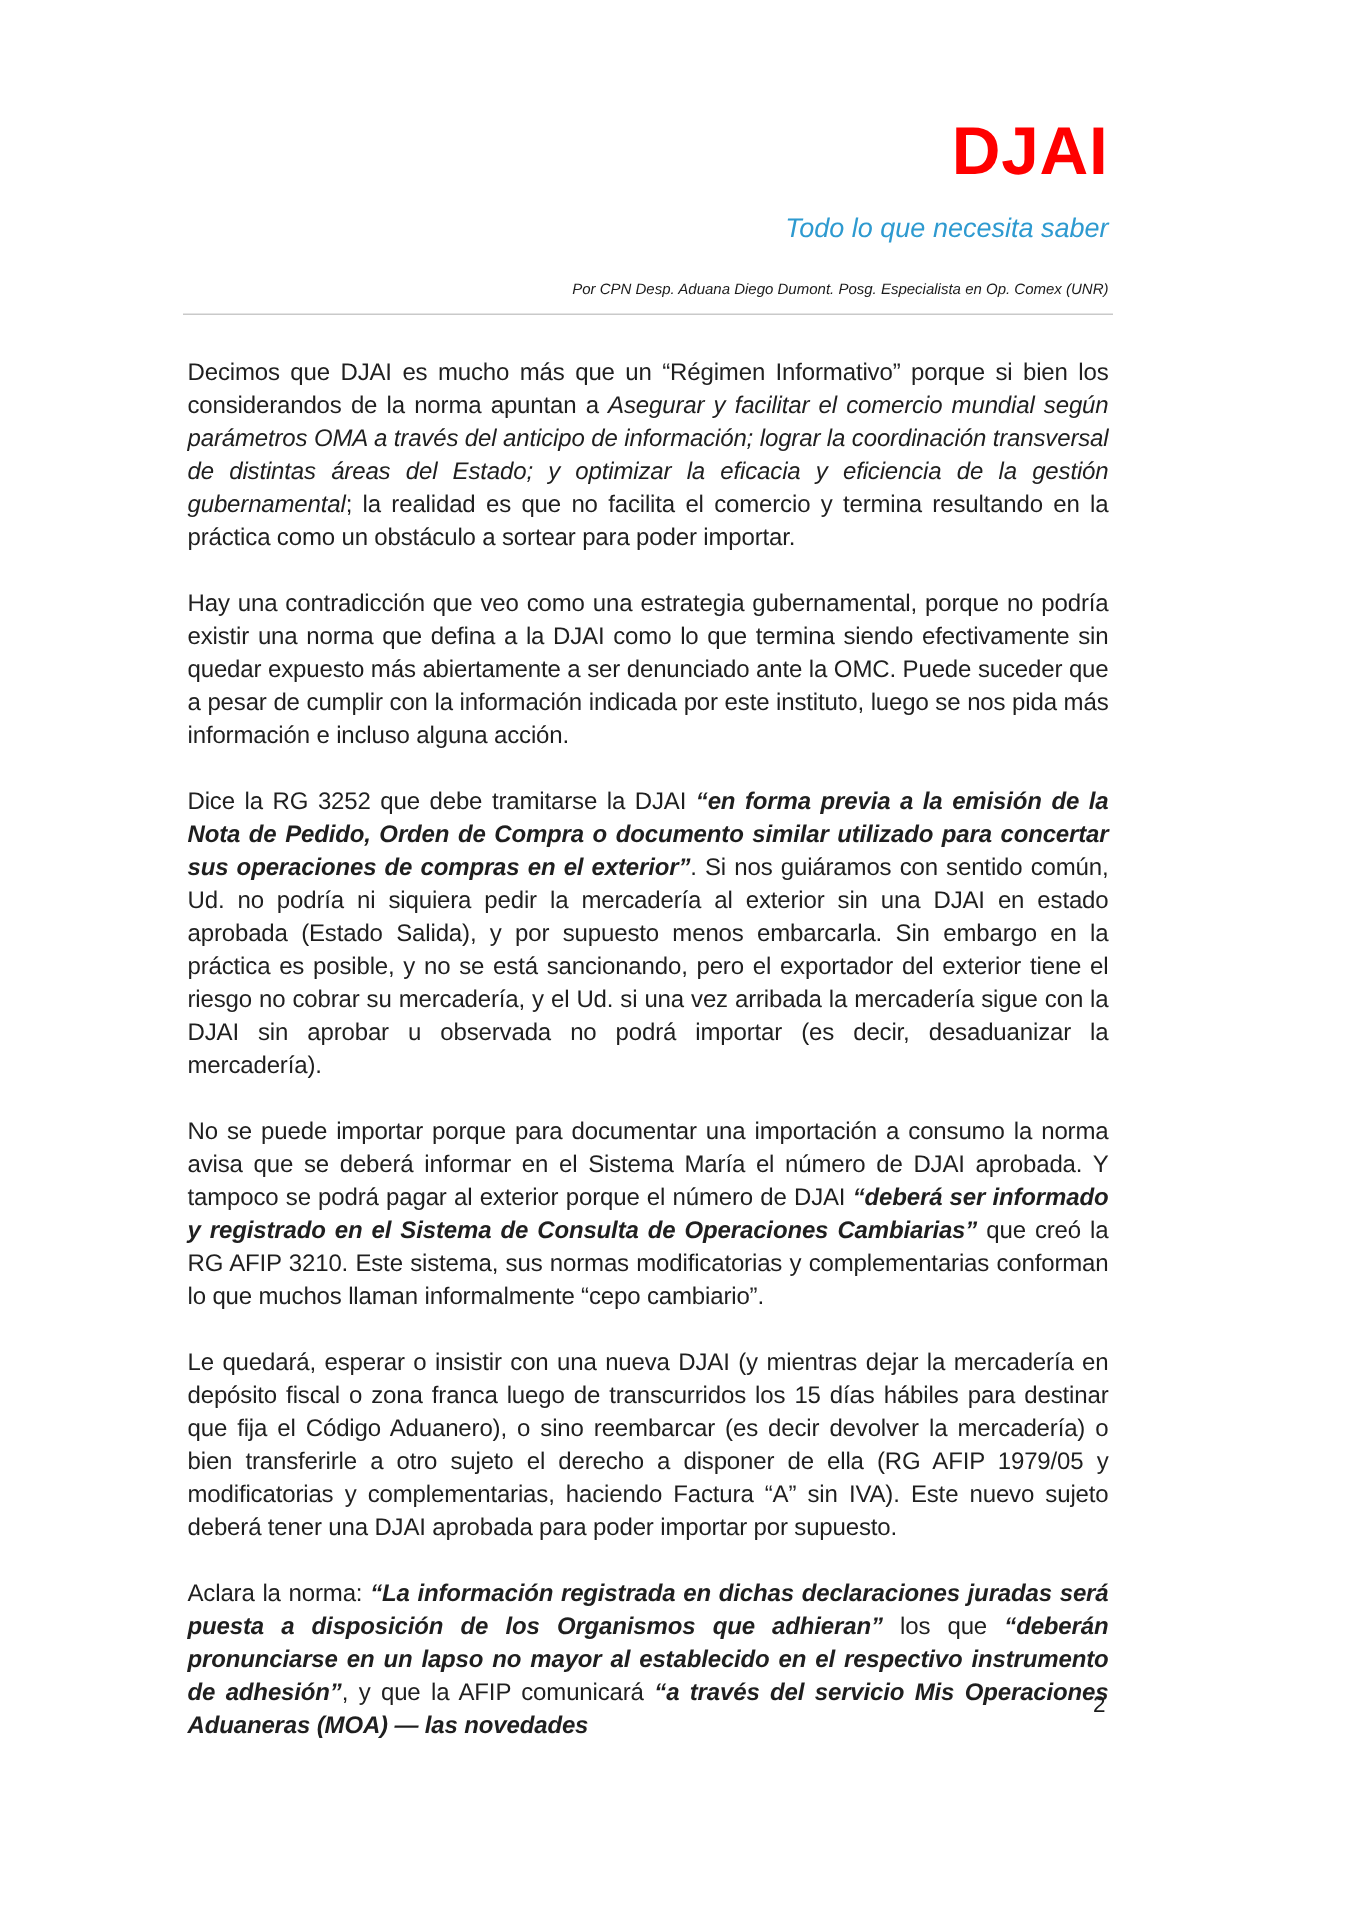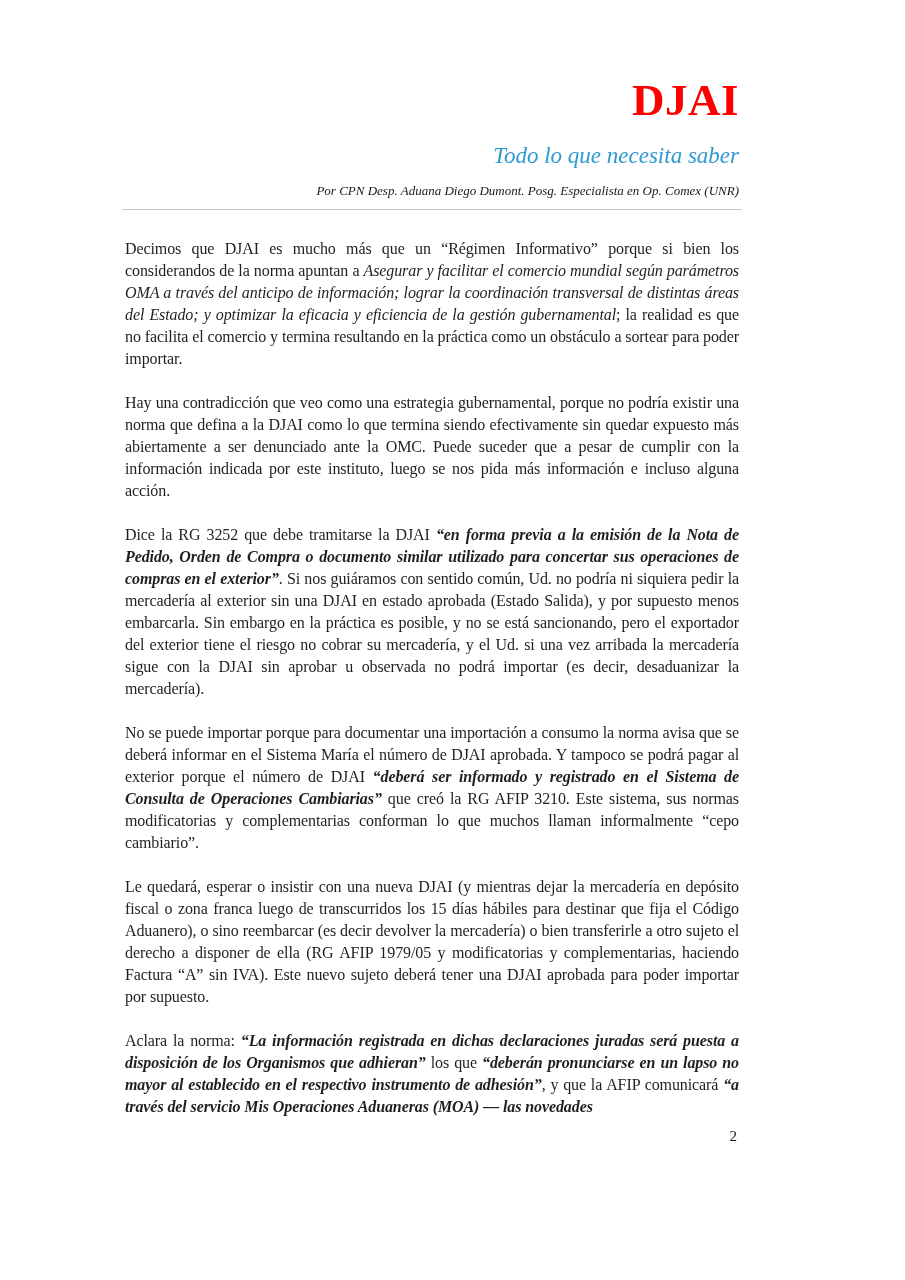--- a/index.html
+++ b/index.html
@@ -15,7 +15,7 @@
     height: 1280px;
     background: #ffffff;
     overflow: hidden;
-    font-family: Liberation Serif, serif;
+    font-family: Liberation Sans, sans-serif;
     color: var(--c-body);
   }
   .doc-header {

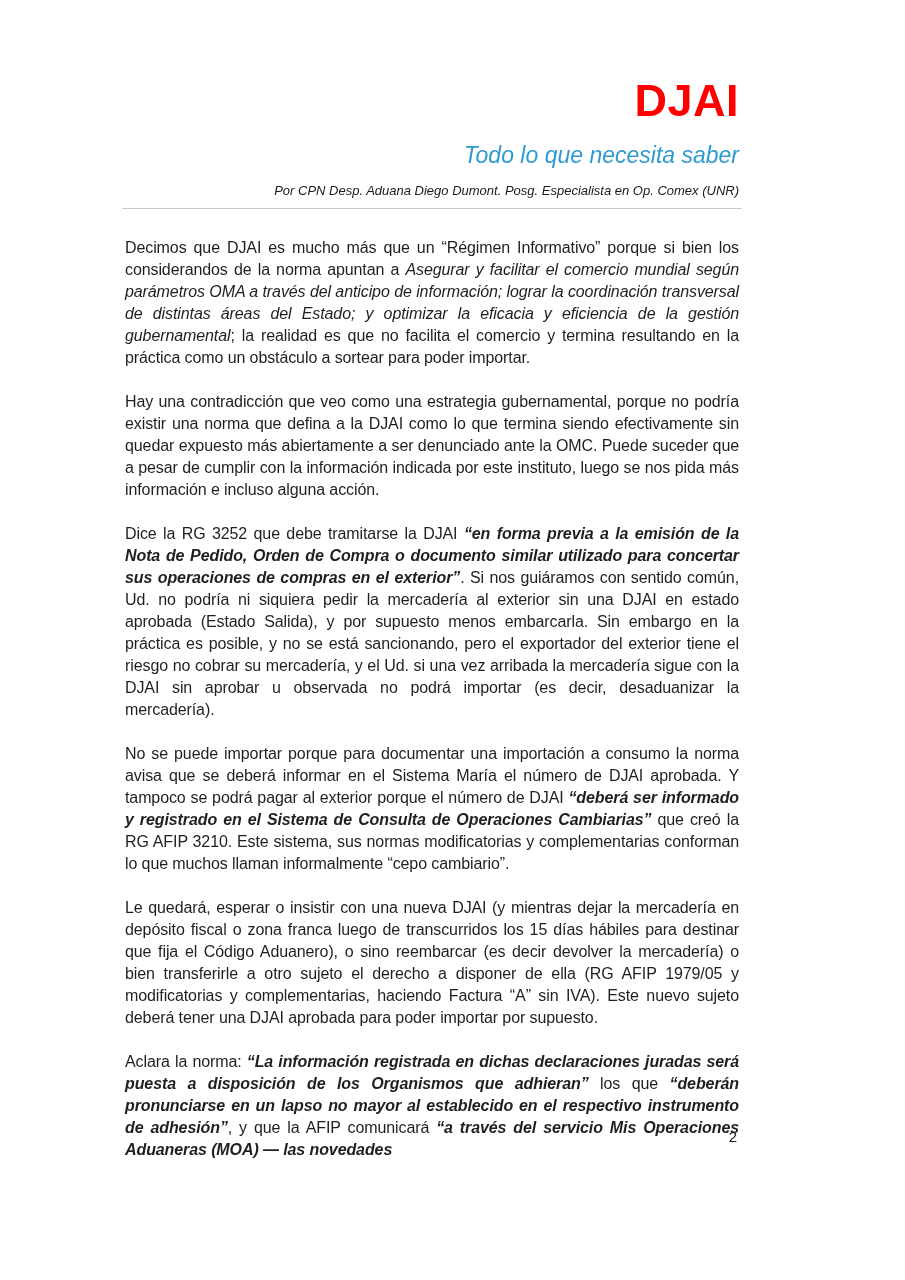--- a/index.html
+++ b/index.html
@@ -32,7 +32,7 @@
   }
   .doc-subtitle {
     margin: 20px 0 0 0;
-    font-size: 23px;
+    font-size: 18px;
     line-height: 1.1;
     font-weight: normal;
     font-style: italic;

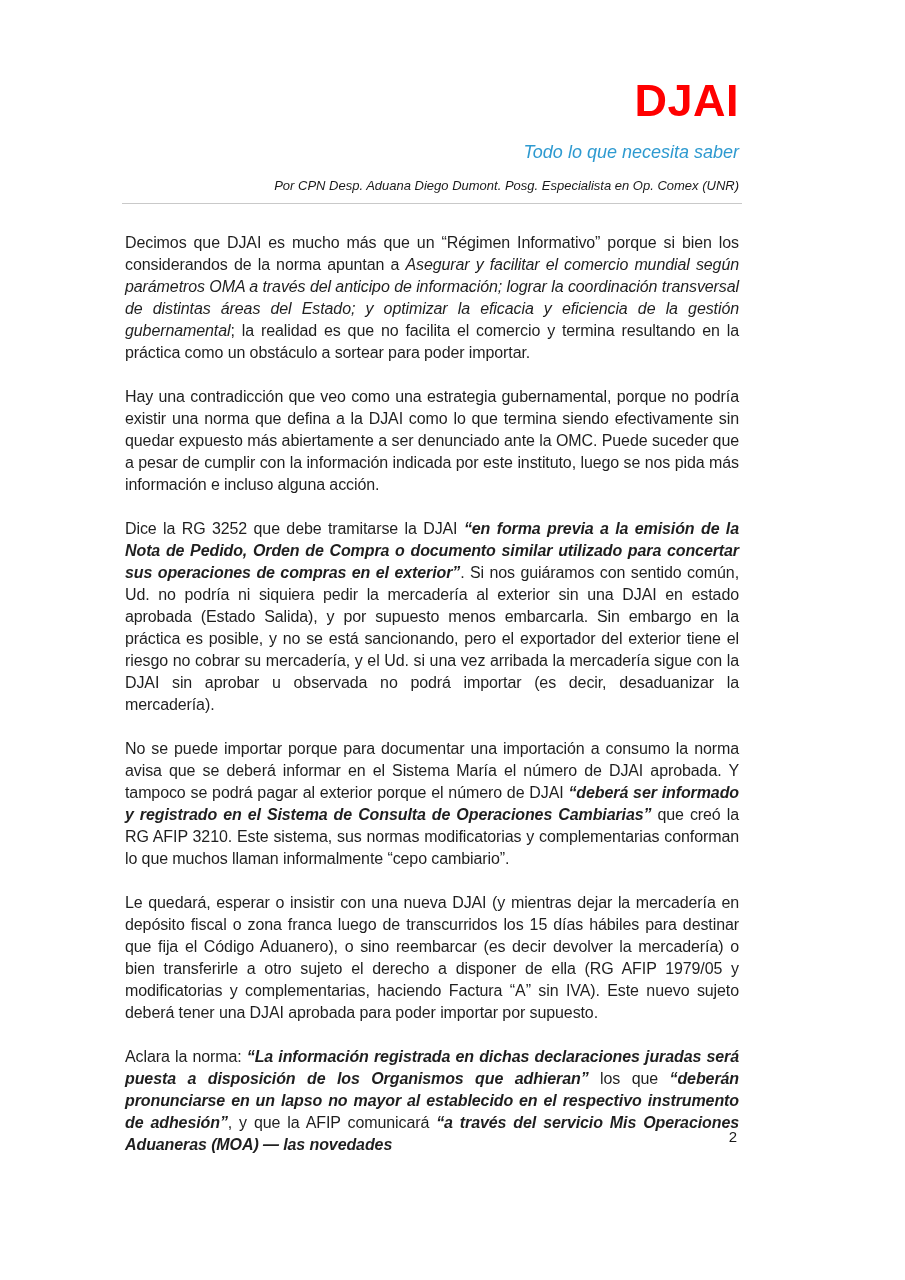--- a/index.html
+++ b/index.html
@@ -39,8 +39,8 @@
     color: var(--c-subtitle);
   }
   .doc-author {
-    margin-top: 15px;
-    font-size: 13px;
+    margin-top: 25px;
+    font-size: 10px;
     font-style: italic;
     color: #1a1a1a;
   }

